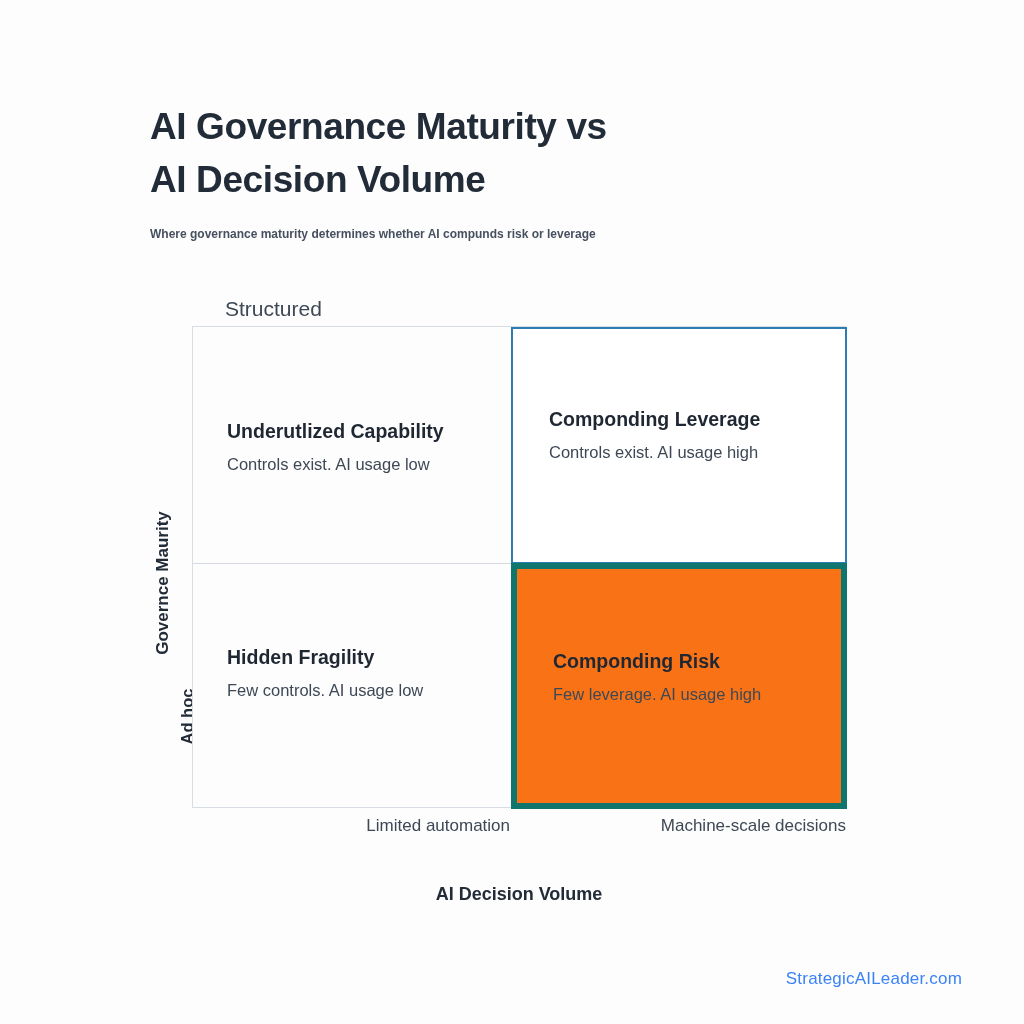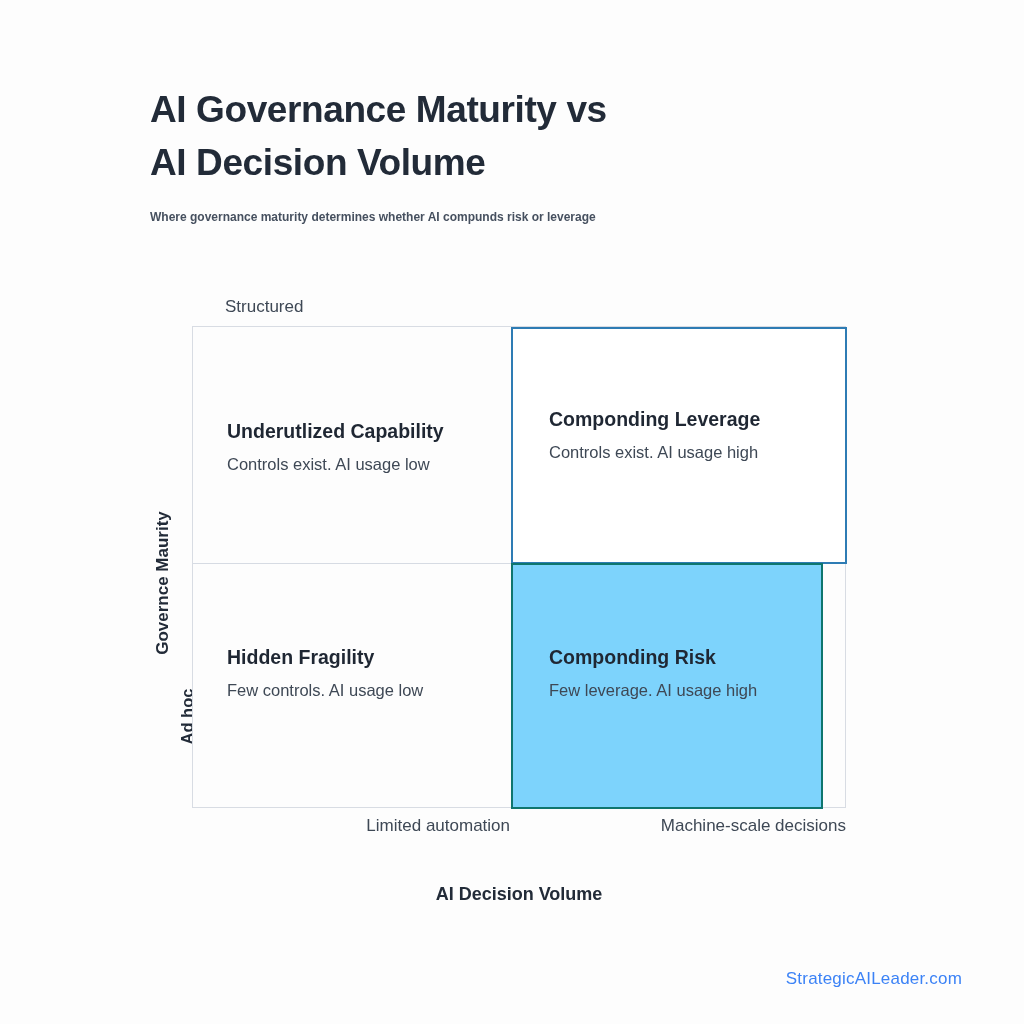--- a/index.html
+++ b/index.html
@@ -26,7 +26,7 @@
   #header {
     position: absolute;
     left: 150px;
-    top: 84px;
+    top: 101px;
     width: 820px;
   }
   #chart-title {

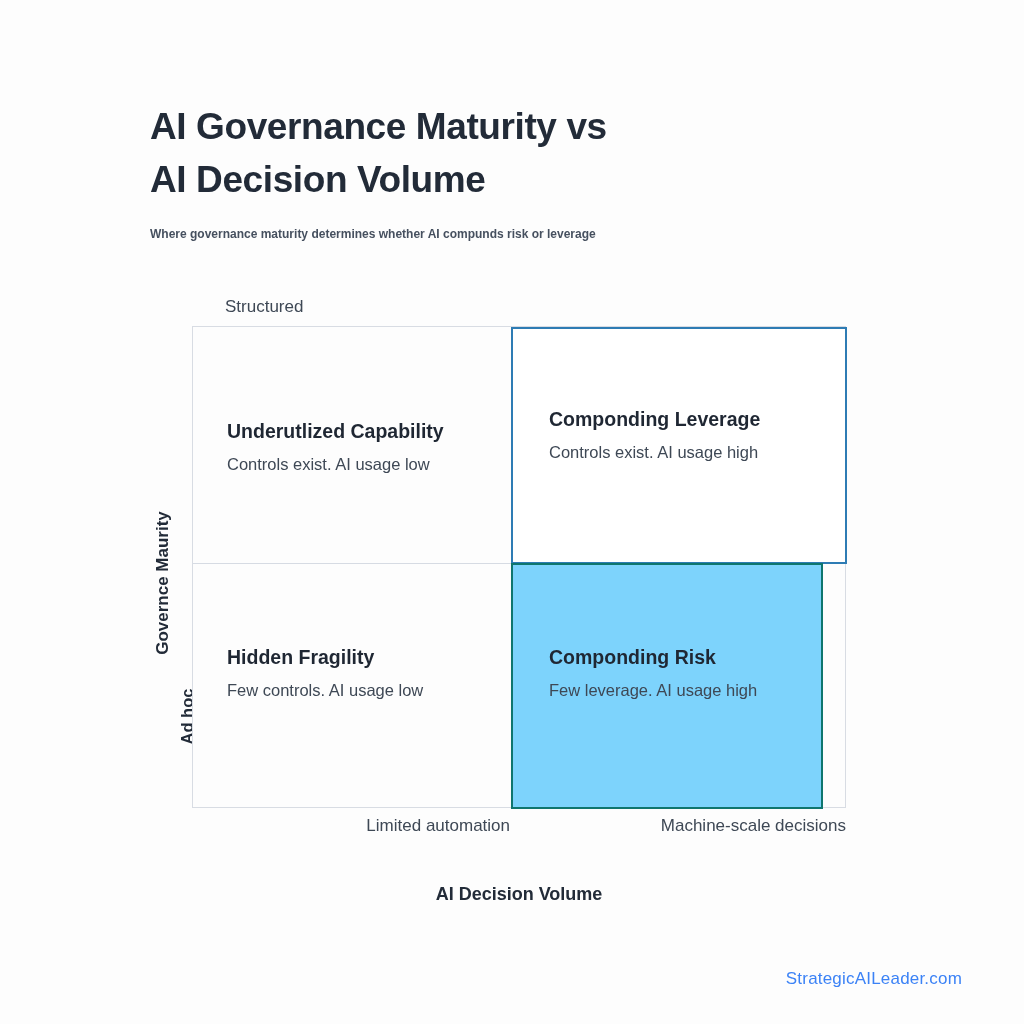--- a/index.html
+++ b/index.html
@@ -122,7 +122,7 @@
     position: absolute;
     left: 225px;
     top: 297px;
-    font-size: 17px;
+    font-size: 21px;
     color: #3e4855;
     white-space: nowrap;
   }

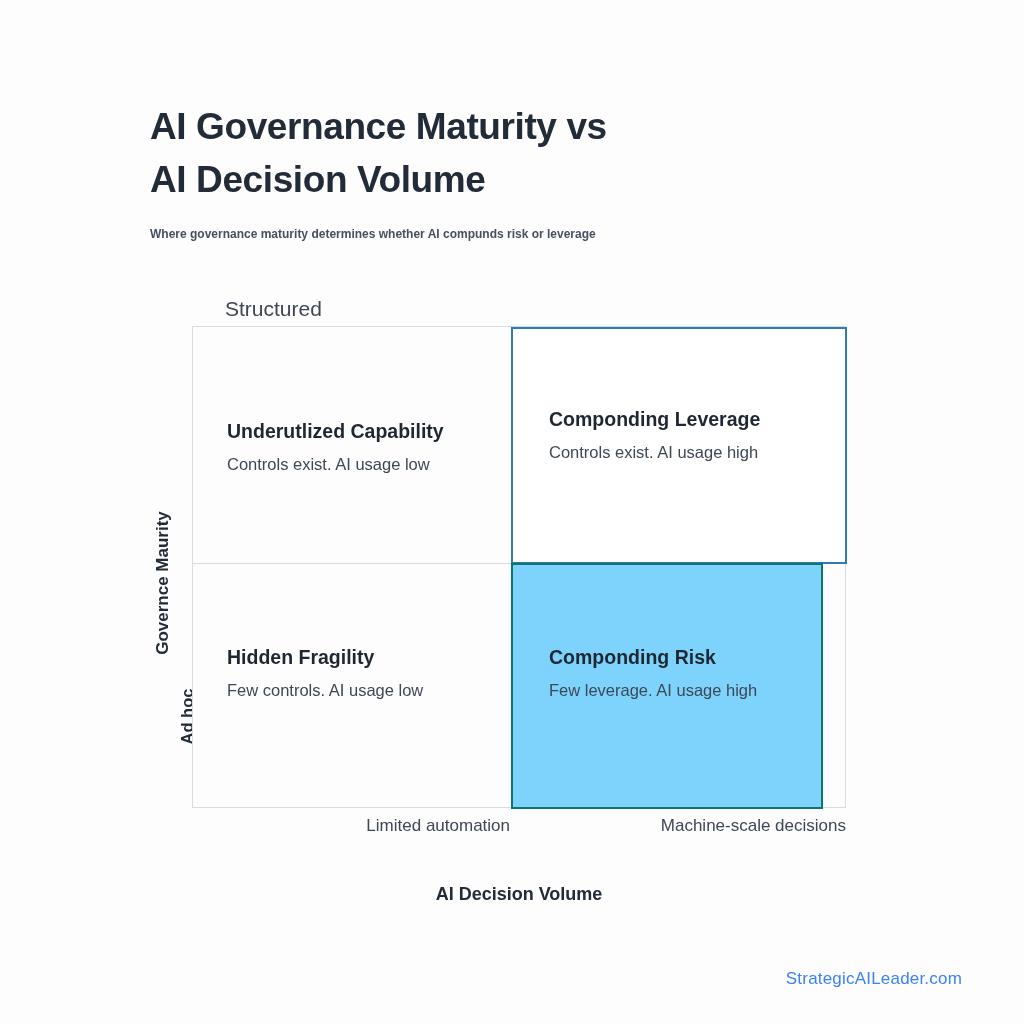--- a/index.html
+++ b/index.html
@@ -111,9 +111,9 @@
   
   #quad-br {
     left: 318px; top: 236px;
-    width: 312px; height: 246px;
-    border: 2px solid #0f766e;
-    background: #7dd3fc;
+    width: 336px; height: 246px;
+    border: 6px solid #0f766e;
+    background: #f97316;
   }
   #quad-br .quad-inner { top: 80px; left: 36px; right: 50px; }
 

